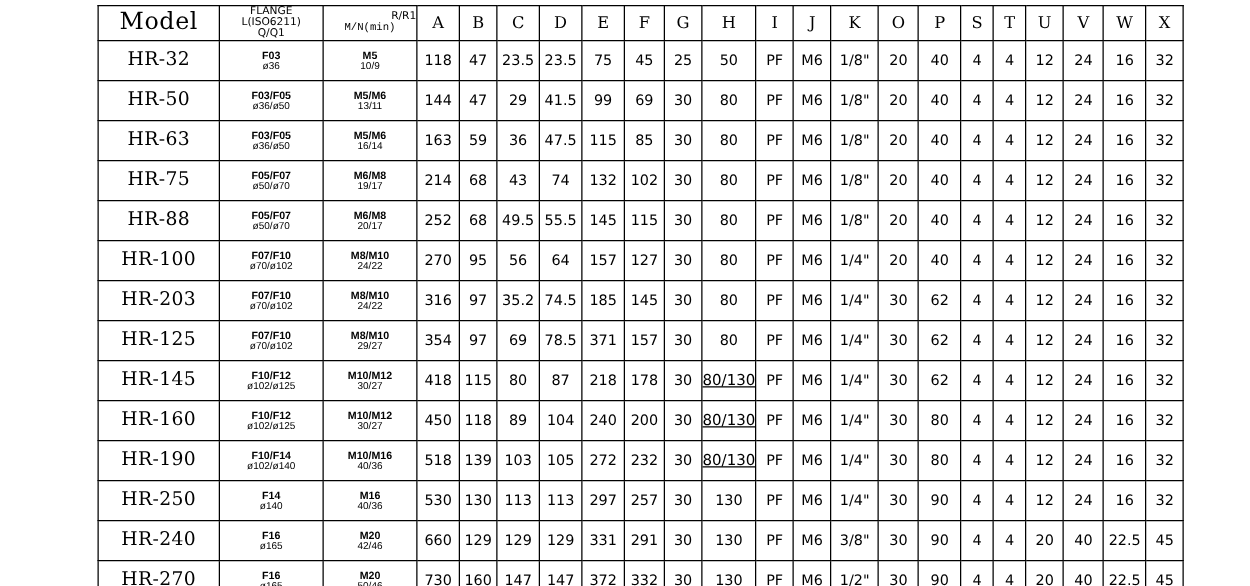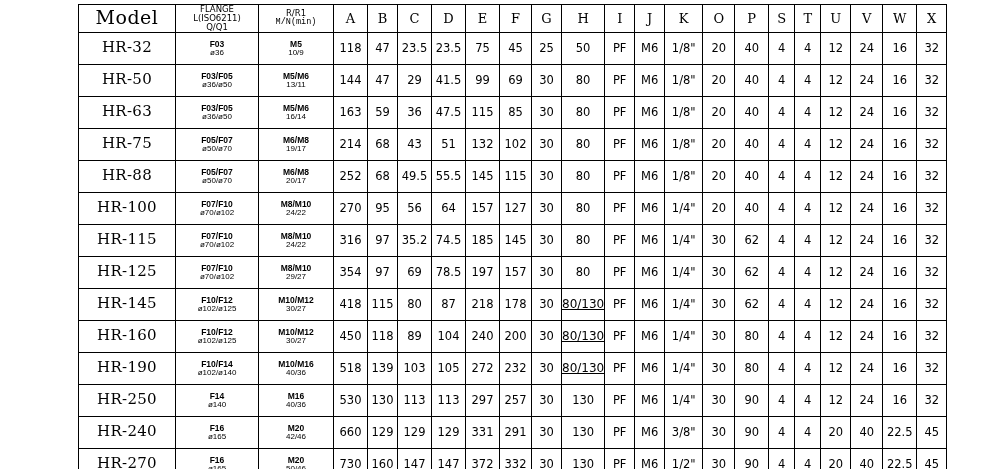--- a/index.html
+++ b/index.html
@@ -52,7 +52,7 @@
     width: 74px;
     font-size: 8.5px;
   }
-  .hdr-thread .l1 { display:block; }
+  .hdr-thread .l1 { display:block;text-align:right; }
   .hdr-thread .l2 { display:block;font-family:Liberation Mono, monospace; }
   .hdr-dim {
     font-family: "DejaVu Serif", serif;

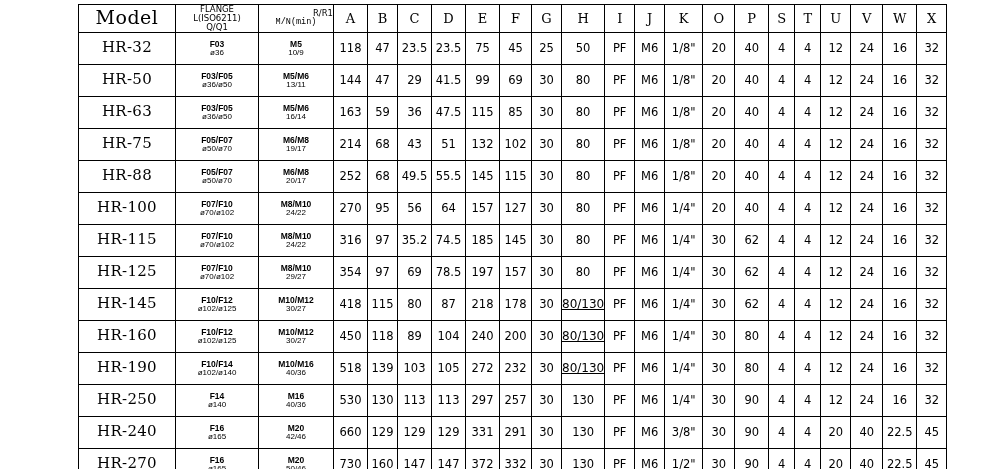--- a/index.html
+++ b/index.html
@@ -256,7 +256,7 @@
           <td class="dim">214</td>
           <td class="dim">68</td>
           <td class="dim">43</td>
-          <td class="dim">51</td>
+          <td class="dim">74</td>
           <td class="dim">132</td>
           <td class="dim">102</td>
           <td class="dim">30</td>

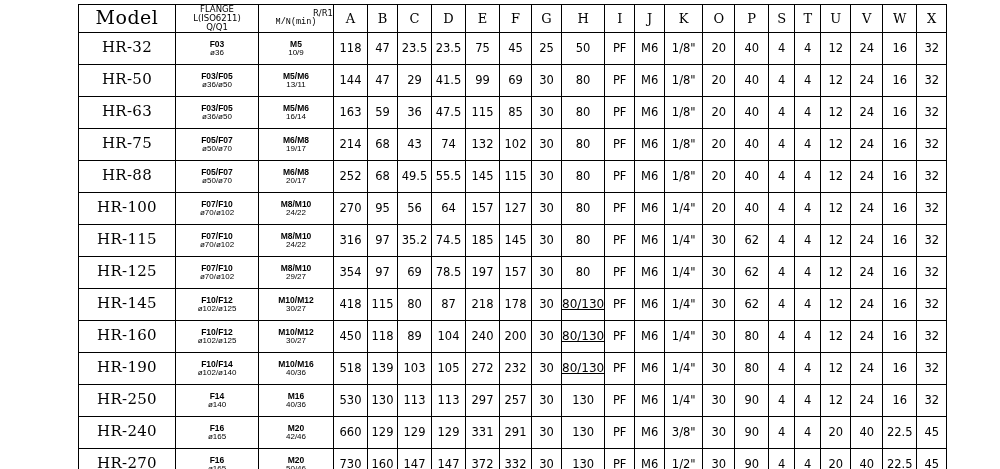--- a/index.html
+++ b/index.html
@@ -334,7 +334,7 @@
           <td class="dim">32</td>
         </tr>
         <tr>
-          <td class="model">HR-115</td>
+          <td class="model">HR-203</td>
           <td class="stack">
             <span class="top">F07/F10</span>
             <span class="bot">ø70/ø102</span>

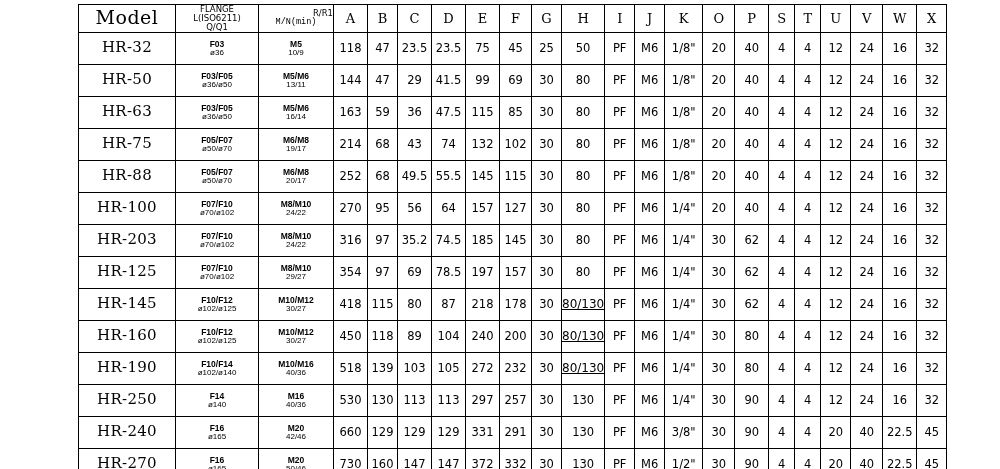--- a/index.html
+++ b/index.html
@@ -377,7 +377,7 @@
           <td class="dim">97</td>
           <td class="dim">69</td>
           <td class="dim">78.5</td>
-          <td class="dim">197</td>
+          <td class="dim">371</td>
           <td class="dim">157</td>
           <td class="dim">30</td>
           <td class="dim">80</td>

